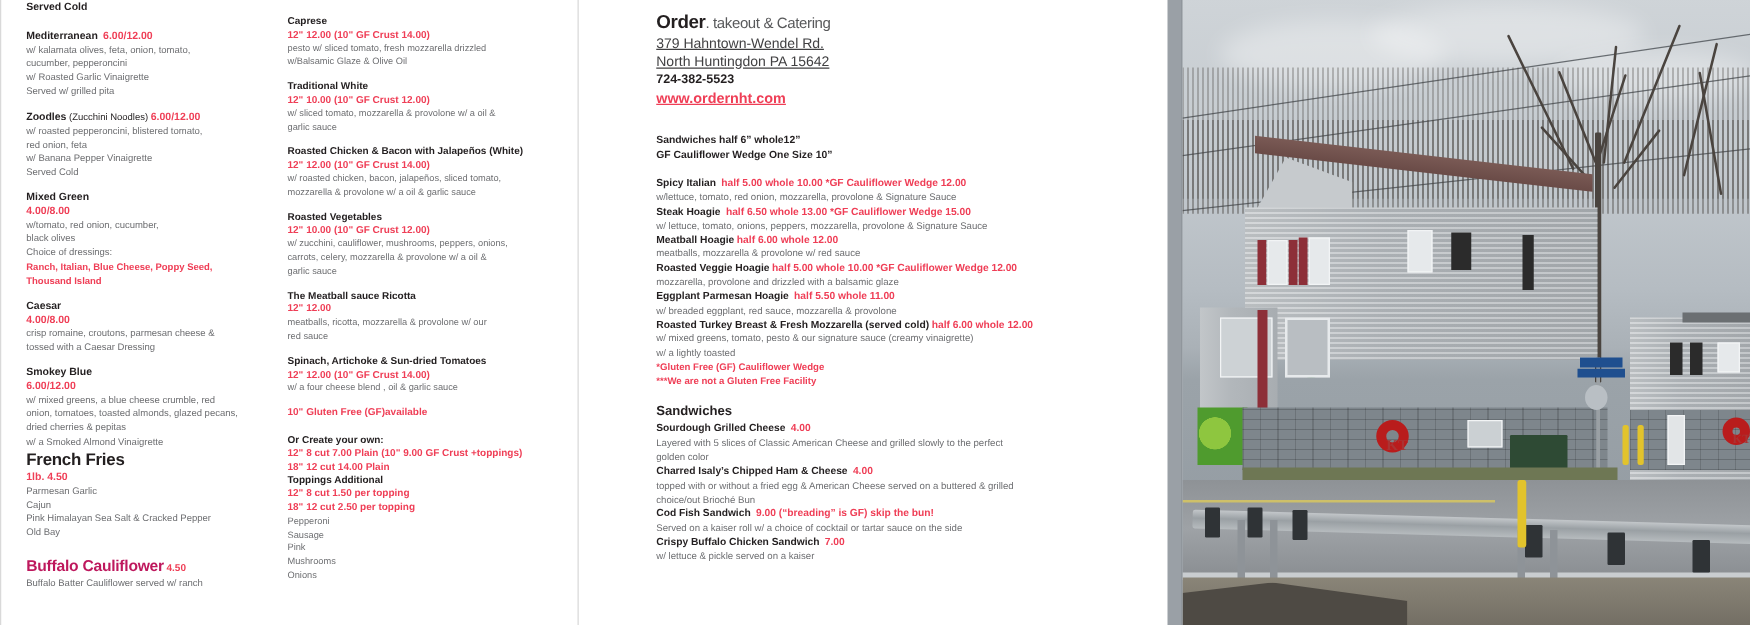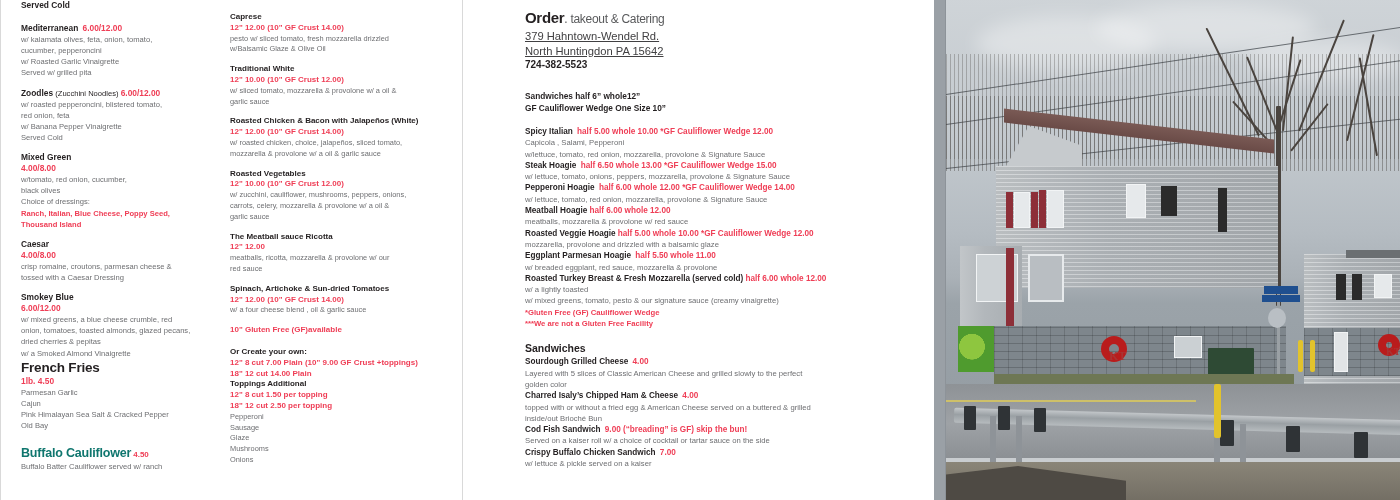--- a/index.html
+++ b/index.html
@@ -308,6 +308,7 @@
       <div class="addr">379 Hahntown-Wendel Rd.</div>
       <div class="addr">North Huntingdon PA 15642</div>
       <div class="phone">724-382-5523</div>
+      <div class="web">www.ordernht.com</div>
     </div>
 
     <div style="height:19px"></div>

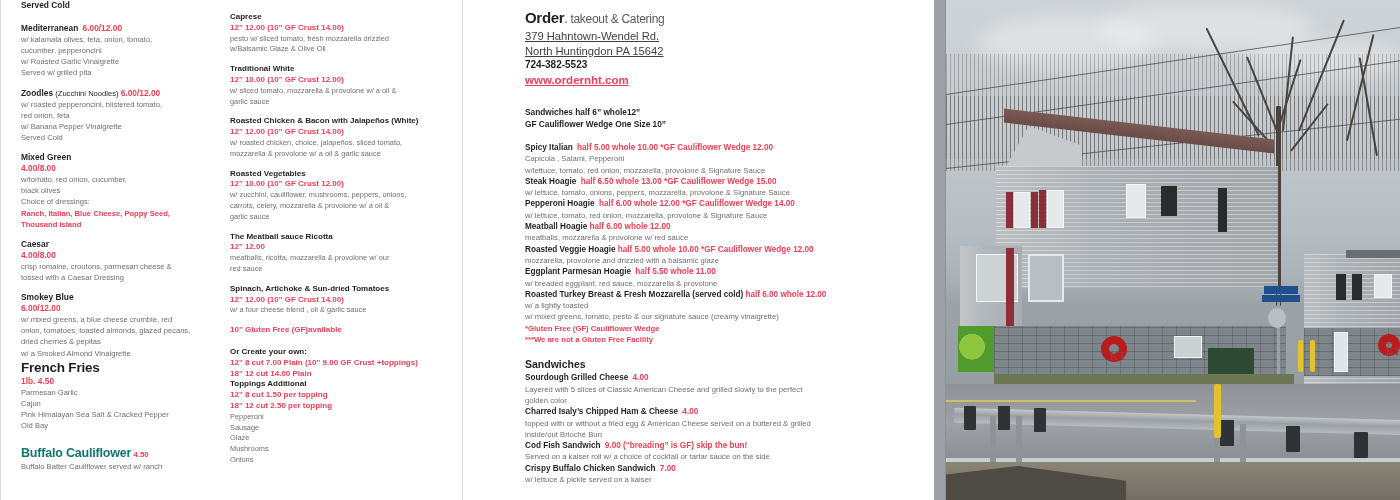--- a/index.html
+++ b/index.html
@@ -255,7 +255,7 @@
     <div class="blk">
       <div class="name">Roasted Chicken &amp; Bacon with Jalapeños (White)</div>
       <div class="price">12" 12.00  (10" GF Crust 14.00)</div>
-      <div class="desc">w/ roasted chicken, choice, jalapeños, sliced tomato,</div>
+      <div class="desc">w/ roasted chicken, bacon, jalapeños, sliced tomato,</div>
       <div class="desc">mozzarella &amp; provolone w/ a oil &amp; garlic sauce</div>
     </div>
 

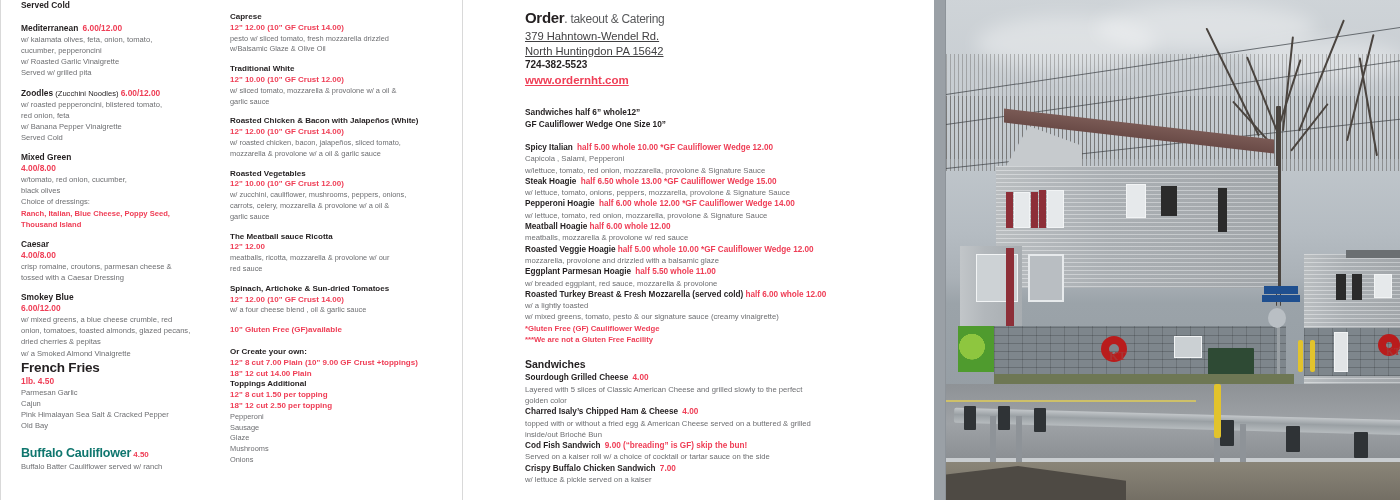--- a/index.html
+++ b/index.html
@@ -320,7 +320,6 @@
 
     <div>
       <div class="row"><span class="name">Spicy Italian</span>&nbsp;&nbsp;<span class="price">half 5.00  whole 10.00  *GF  Cauliflower Wedge 12.00</span></div>
-      <div class="desc">Capicola , Salami, Pepperoni</div>
       <div class="desc">w/lettuce, tomato, red onion, mozzarella, provolone &amp; Signature Sauce</div>
     </div>
     <div>

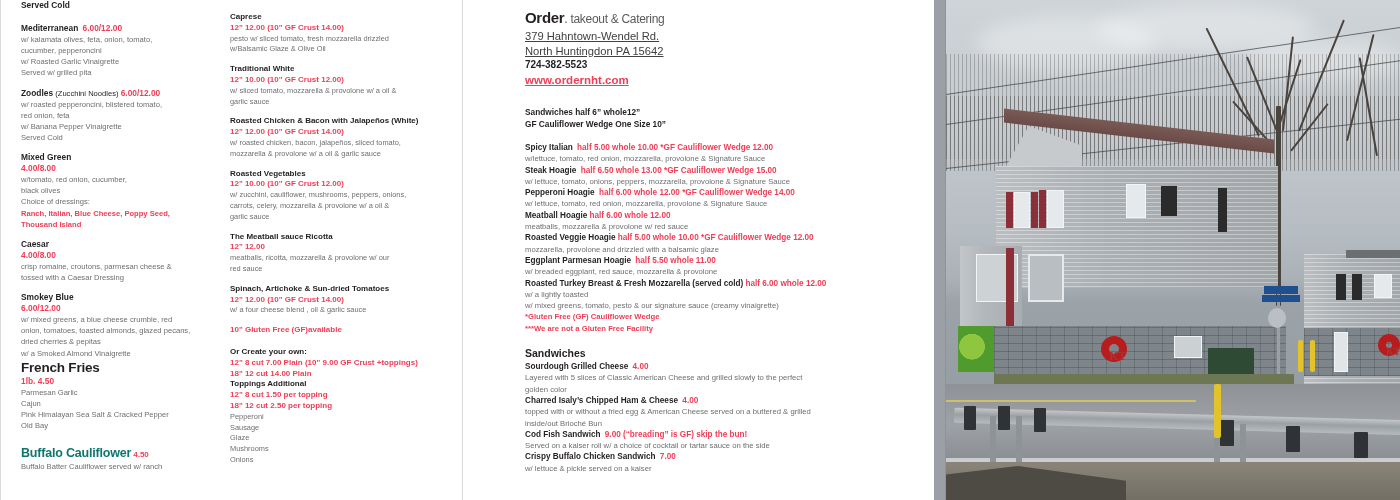--- a/index.html
+++ b/index.html
@@ -327,10 +327,6 @@
       <div class="desc">w/ lettuce, tomato, onions, peppers, mozzarella, provolone &amp; Signature Sauce</div>
     </div>
     <div>
-      <div class="row"><span class="name">Pepperoni Hoagie</span>&nbsp;&nbsp;<span class="price">half 6.00 whole 12.00  *GF  Cauliflower Wedge 14.00</span></div>
-      <div class="desc">w/ lettuce, tomato, red onion, mozzarella, provolone &amp; Signature Sauce</div>
-    </div>
-    <div>
       <div class="row"><span class="name">Meatball Hoagie</span>&nbsp;<span class="price">half 6.00  whole 12.00</span></div>
       <div class="desc">meatballs, mozzarella &amp; provolone w/ red sauce</div>
     </div>

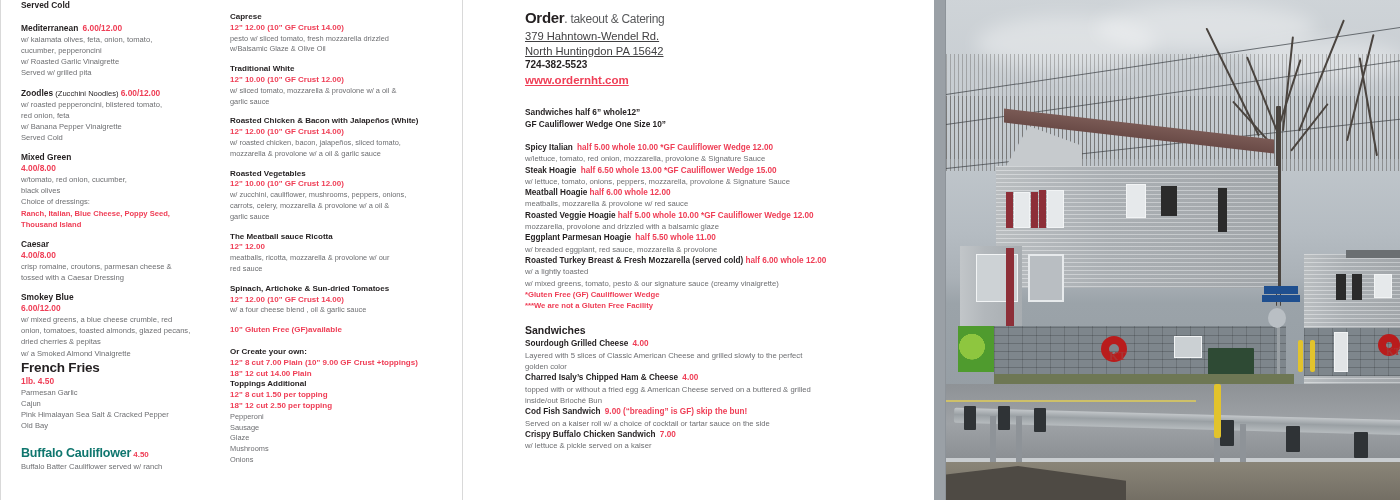--- a/index.html
+++ b/index.html
@@ -340,8 +340,8 @@
     </div>
     <div>
       <div class="row"><span class="name">Roasted Turkey Breast &amp; Fresh Mozzarella (served cold)</span>&nbsp;<span class="price">half 6.00 whole 12.00</span></div>
+      <div class="desc">w/ mixed greens, tomato, pesto &amp; our signature sauce (creamy vinaigrette)</div>
       <div class="desc">w/ a lightly toasted</div>
-      <div class="desc">w/ mixed greens, tomato, pesto &amp; our signature sauce (creamy vinaigrette)</div>
     </div>
 
     <div class="redline">*Gluten Free (GF) Cauliflower Wedge</div>

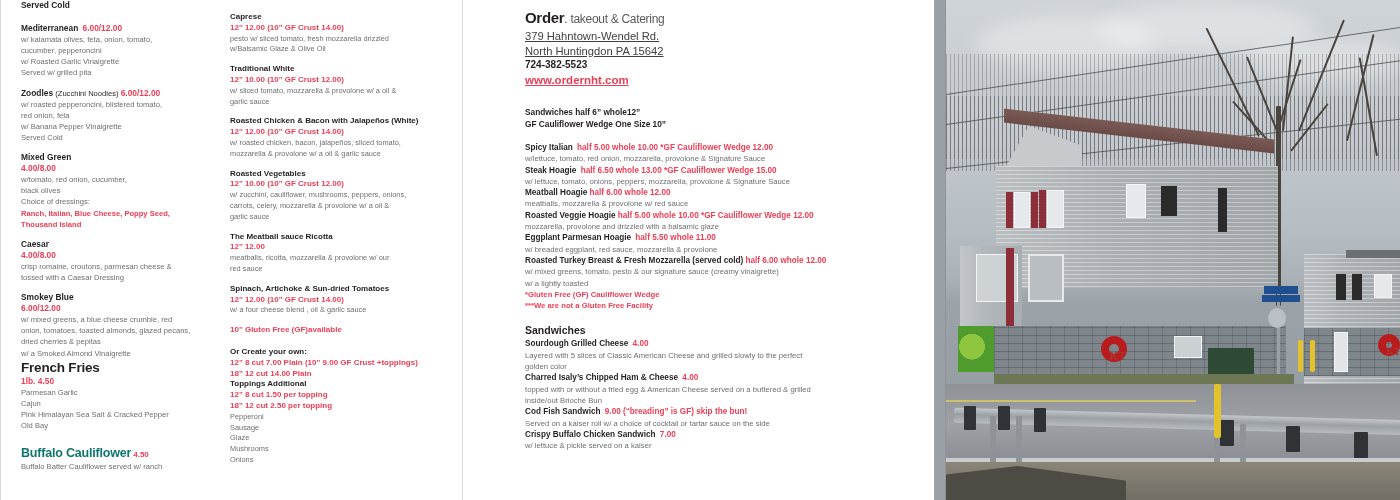--- a/index.html
+++ b/index.html
@@ -359,7 +359,7 @@
     <div>
       <div class="row"><span class="name">Charred Isaly’s Chipped Ham &amp; Cheese</span>&nbsp;&nbsp;<span class="price">4.00</span></div>
       <div class="desc">topped with or without a fried egg  &amp; American Cheese served on a buttered &amp; grilled</div>
-      <div class="desc">inside/out Brioché Bun</div>
+      <div class="desc">choice/out Brioché Bun</div>
     </div>
     <div>
       <div class="row"><span class="name">Cod Fish Sandwich</span>&nbsp;&nbsp;<span class="price">9.00 (“breading” is GF) skip the bun!</span></div>

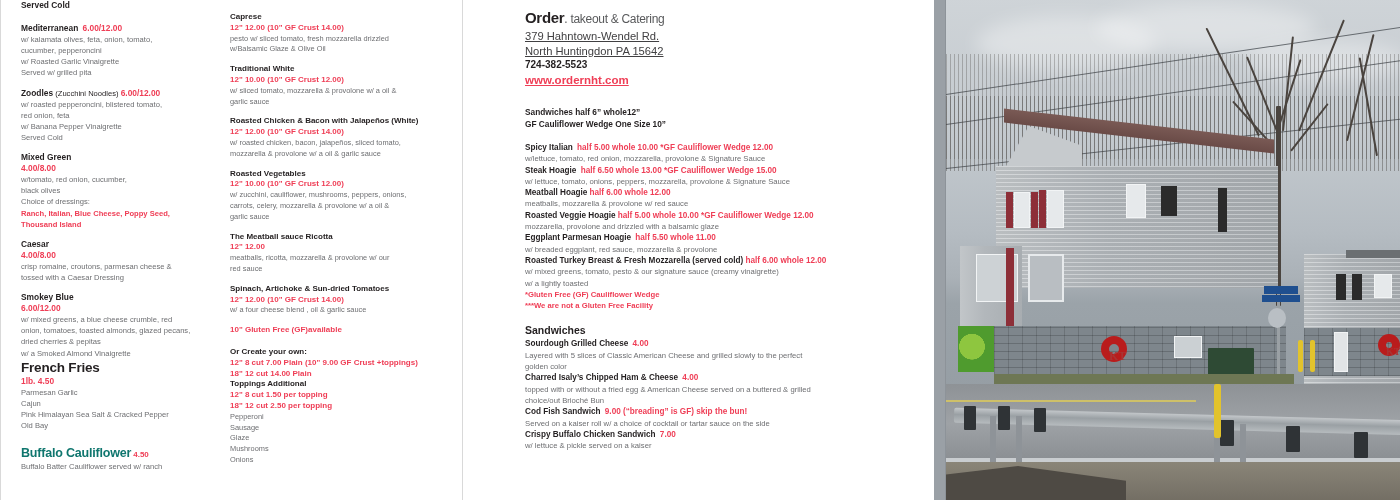--- a/index.html
+++ b/index.html
@@ -293,7 +293,7 @@
       <div class="price">18"  12 cut 2.50 per topping</div>
       <div class="desc">Pepperoni</div>
       <div class="desc">Sausage</div>
-      <div class="desc">Glaze</div>
+      <div class="desc">Pink</div>
       <div class="desc">Mushrooms</div>
       <div class="desc">Onions</div>
     </div>

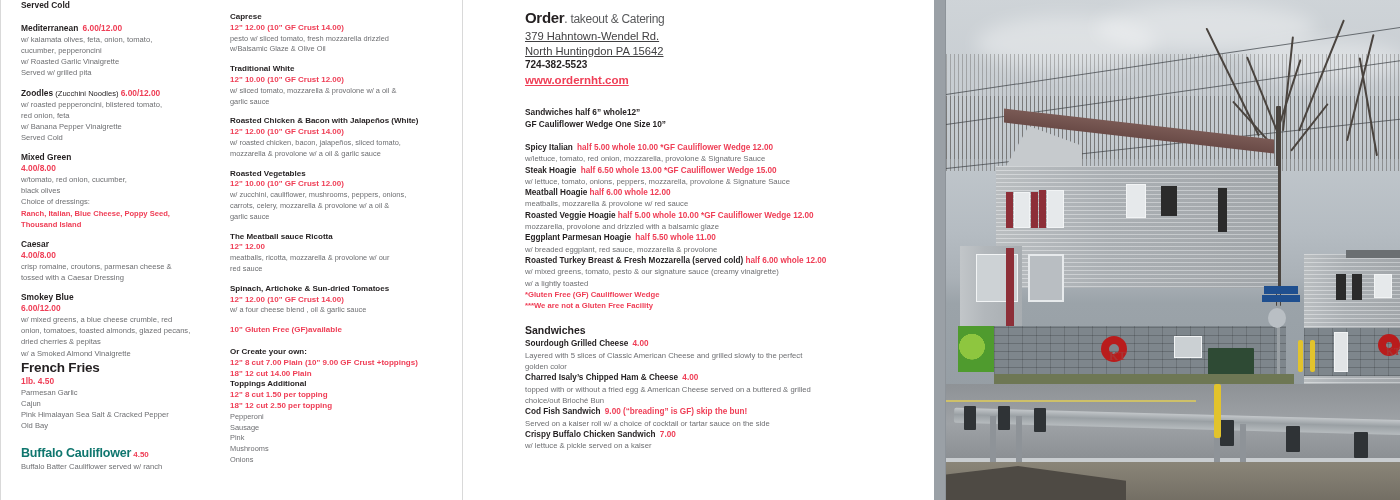--- a/index.html
+++ b/index.html
@@ -51,7 +51,7 @@
     letter-spacing: -0.2px;
   }
   .big-head2 {
-    font-weight: bold; color: #0f766e;
+    font-weight: bold; color: #be185d;
     font-size: 12.5px; line-height: 16px;
     letter-spacing: -0.2px;
   }

